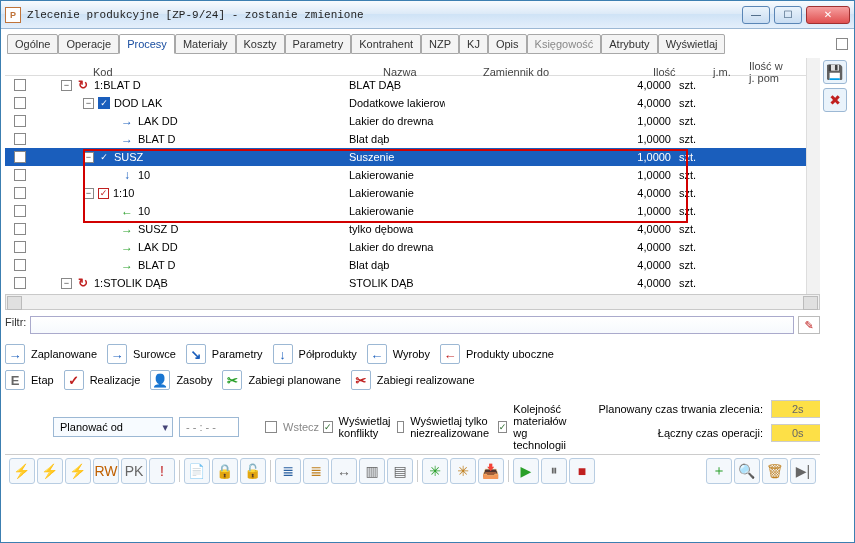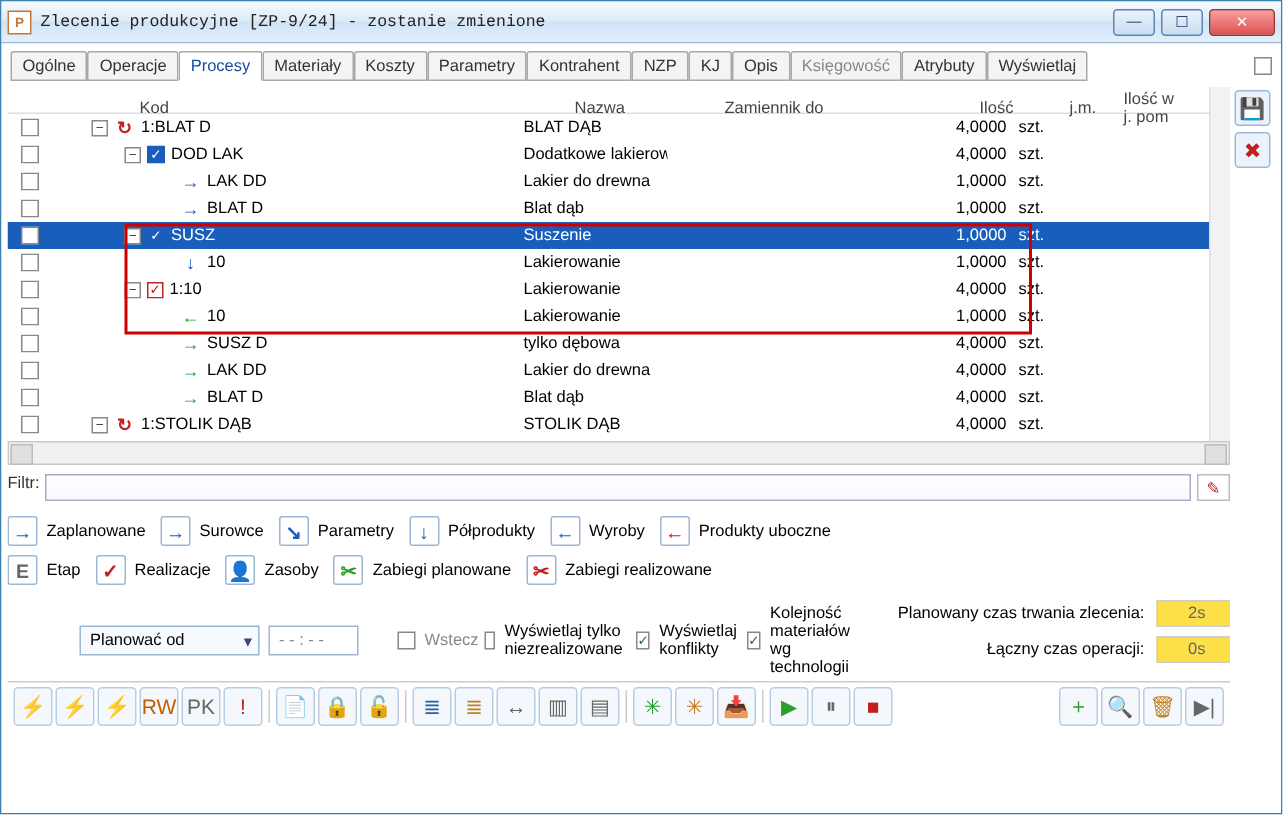--- a/index.html
+++ b/index.html
@@ -495,12 +495,12 @@
             <span style="color:#888">Wstecz</span>
           </div>
           <div class="plan-left-row">
+            <span class="chk checked"></span>
+            <span>Wyświetlaj konflikty</span>
+          </div>
+          <div class="plan-left-row">
             <span class="chk"></span>
             <span>Wyświetlaj tylko niezrealizowane</span>
-          </div>
-          <div class="plan-left-row">
-            <span class="chk checked"></span>
-            <span>Wyświetlaj konflikty</span>
           </div>
           <div class="plan-left-row">
             <span class="chk checked"></span>

